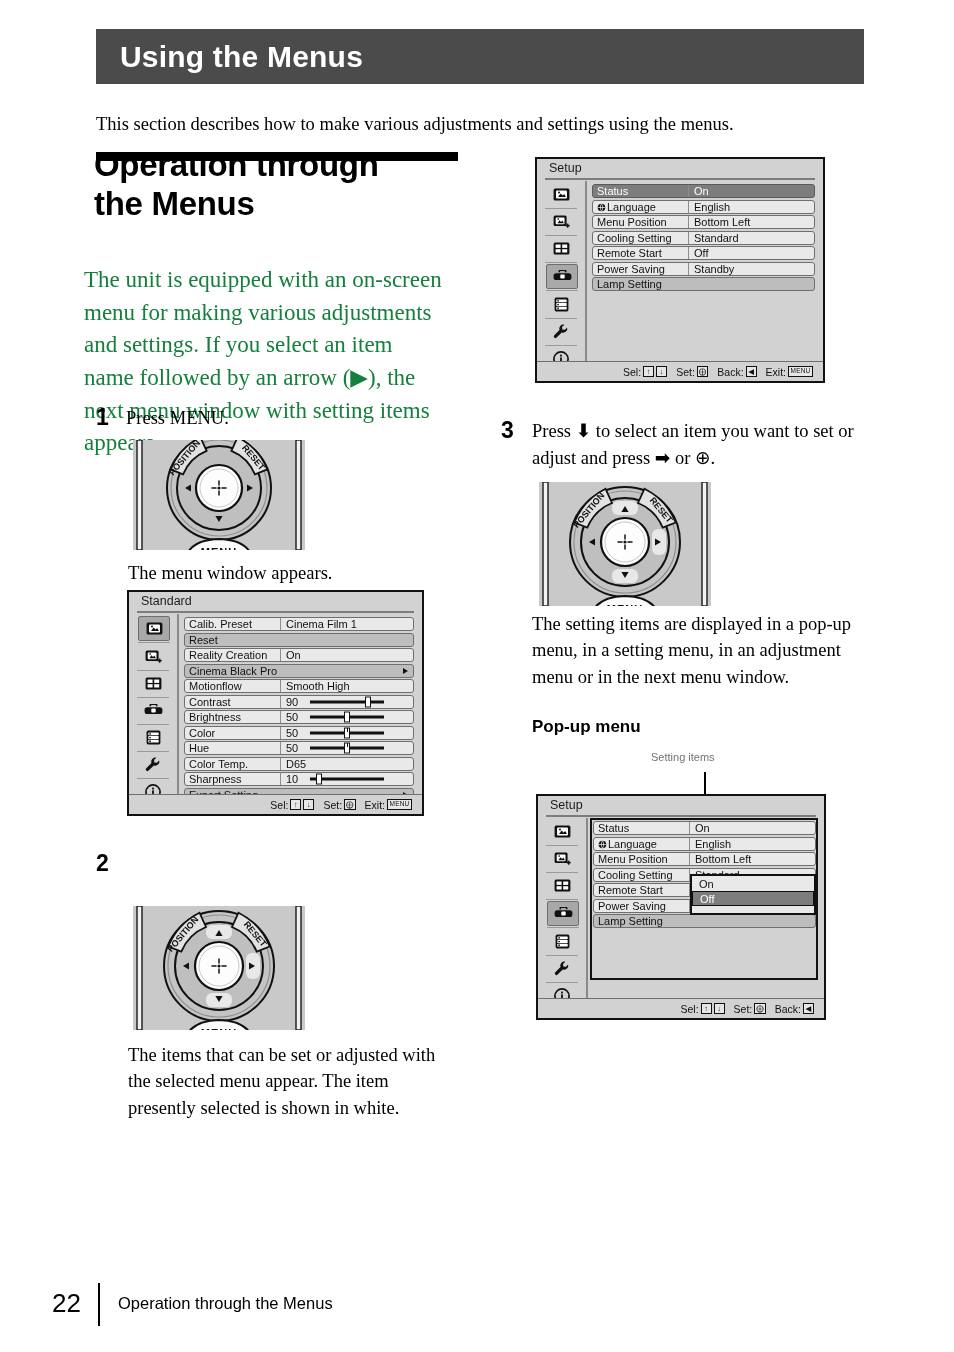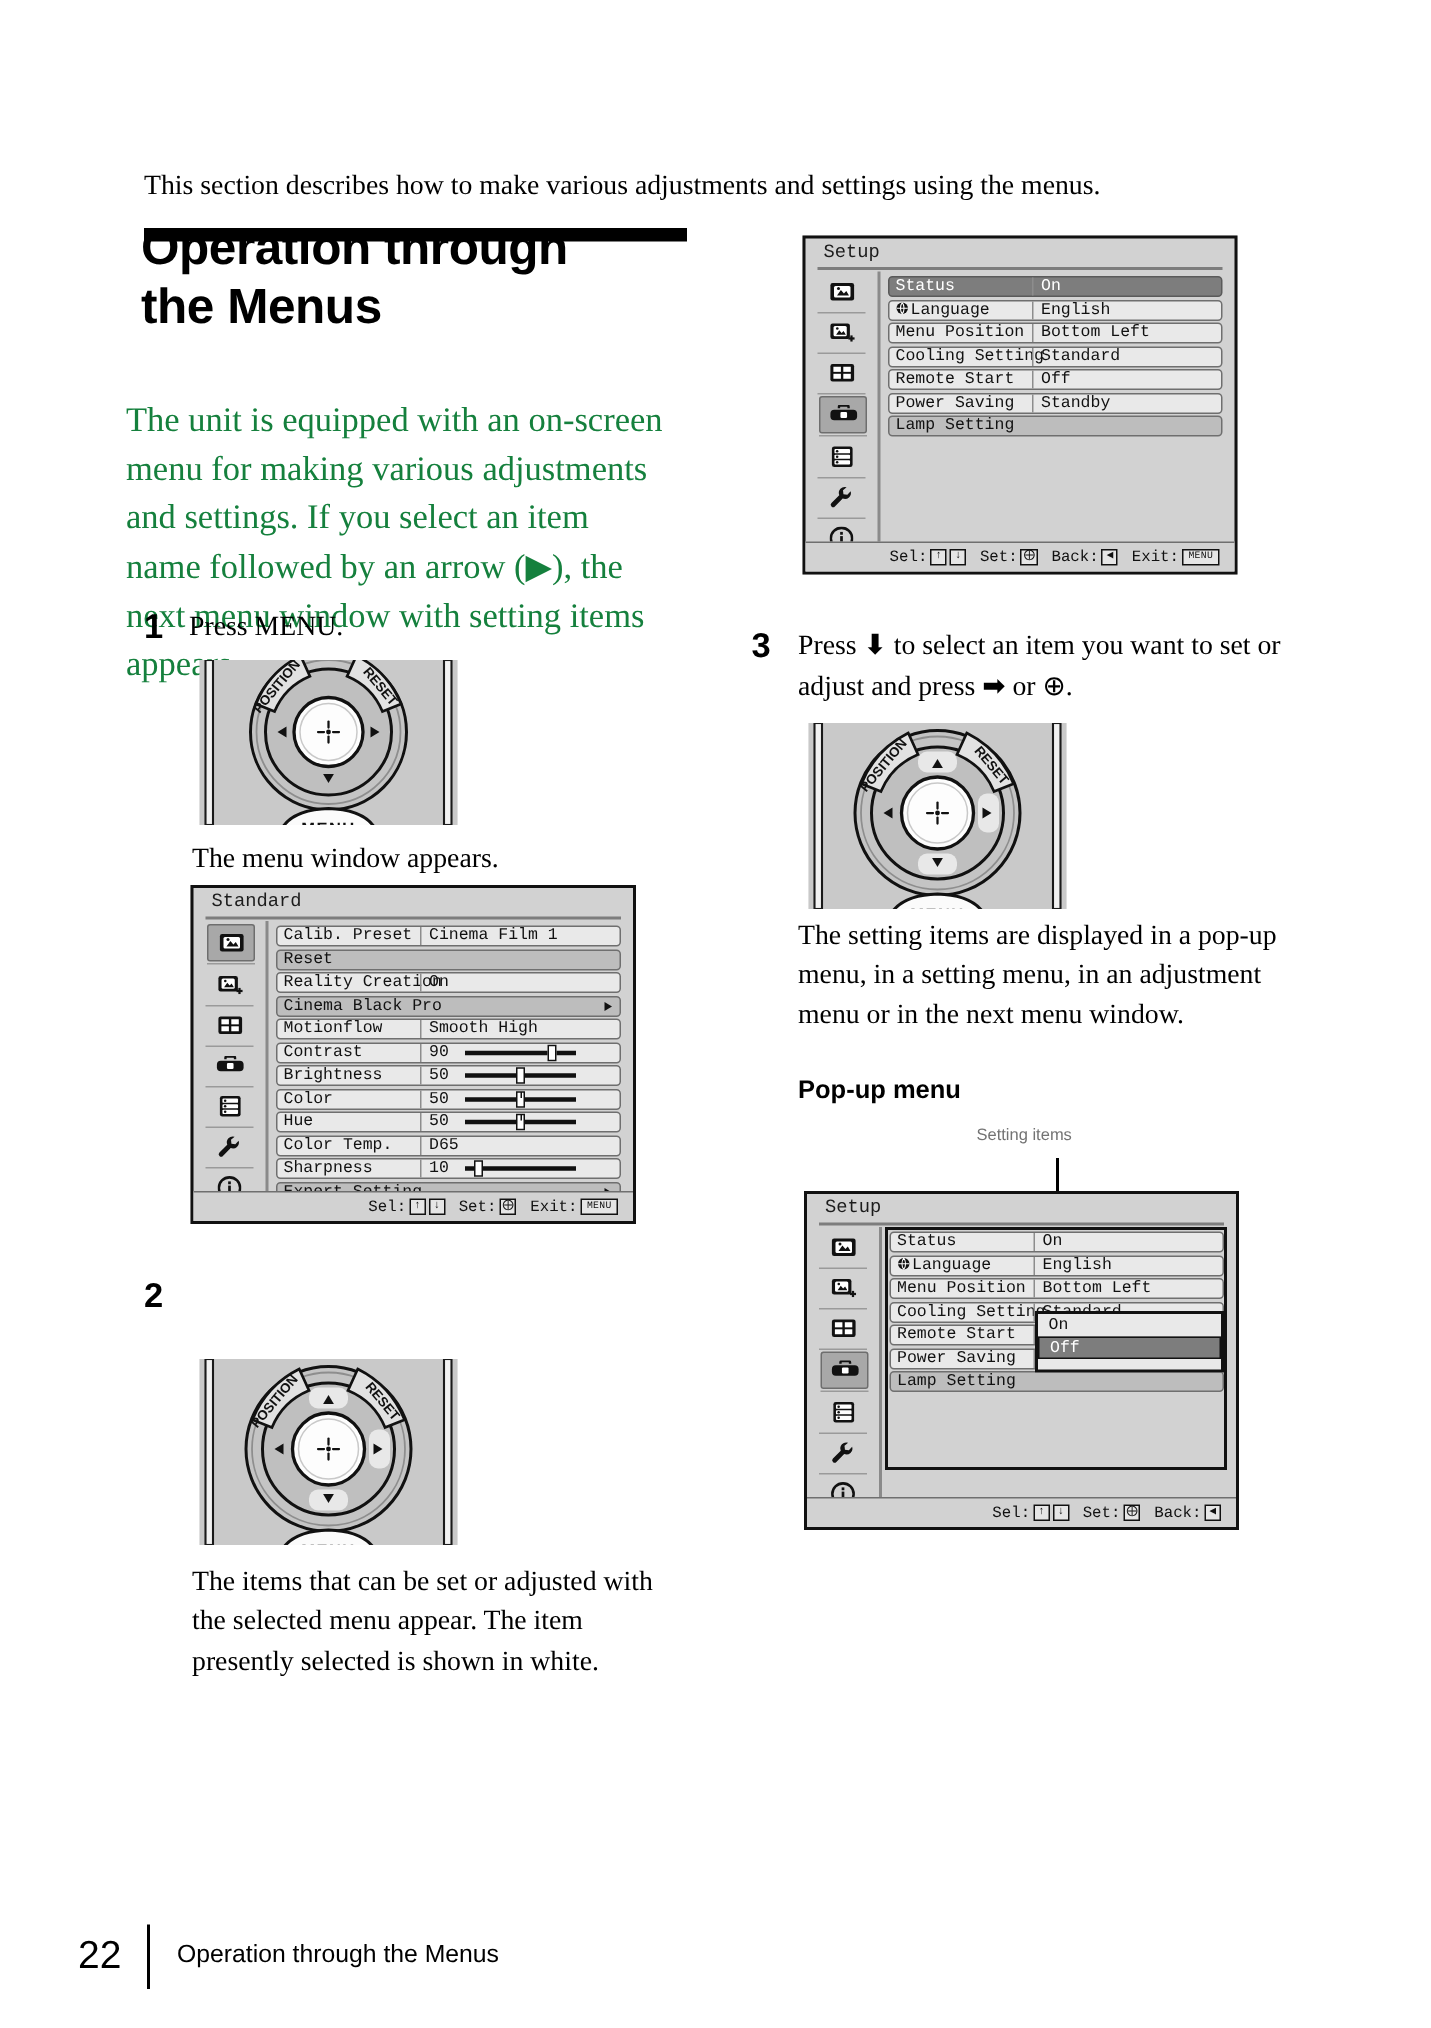--- a/index.html
+++ b/index.html
@@ -153,6 +153,9 @@
 
 <div class="page">
 
+  <div class="banner">
+    <div class="banner-title">Using the Menus</div>
+  </div>
 
   <div class="intro">This section describes how to make various adjustments and settings using the menus.</div>
 

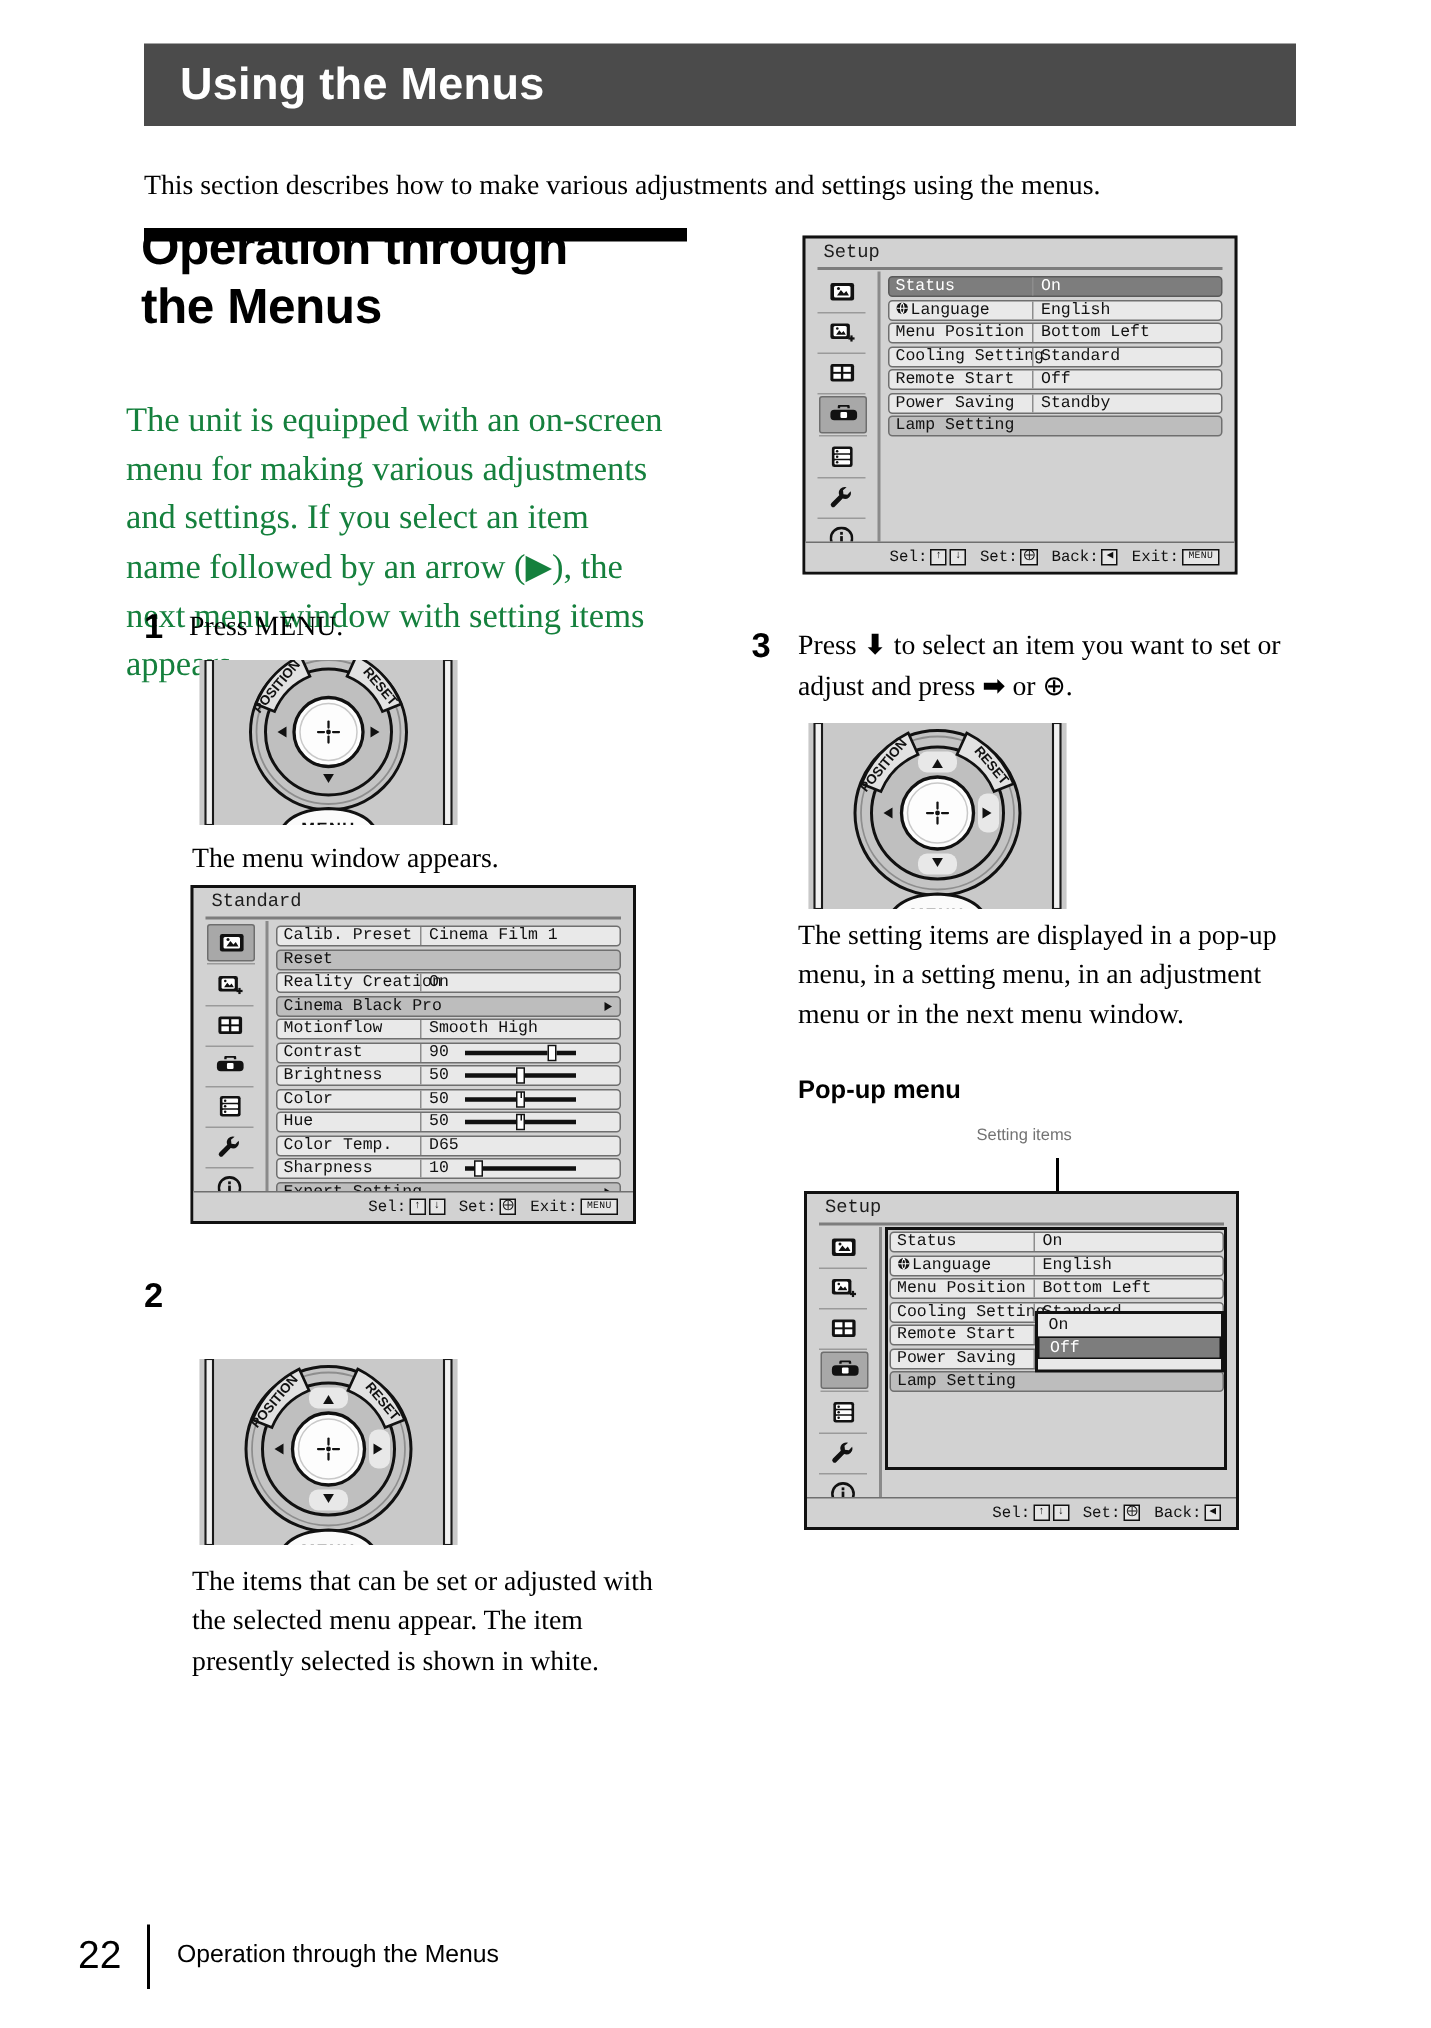--- a/index.html
+++ b/index.html
@@ -63,7 +63,7 @@
   
   .osd{
     position:absolute;background:#d2d2d2;border:2px solid #111;
-    font-family:Liberation Mono, monospace;box-sizing:border-box;
+    font-family:Liberation Sans, sans-serif;box-sizing:border-box;
   }
   .osd-title{
     position:absolute;left:0;top:0;height:18px;line-height:18px;

